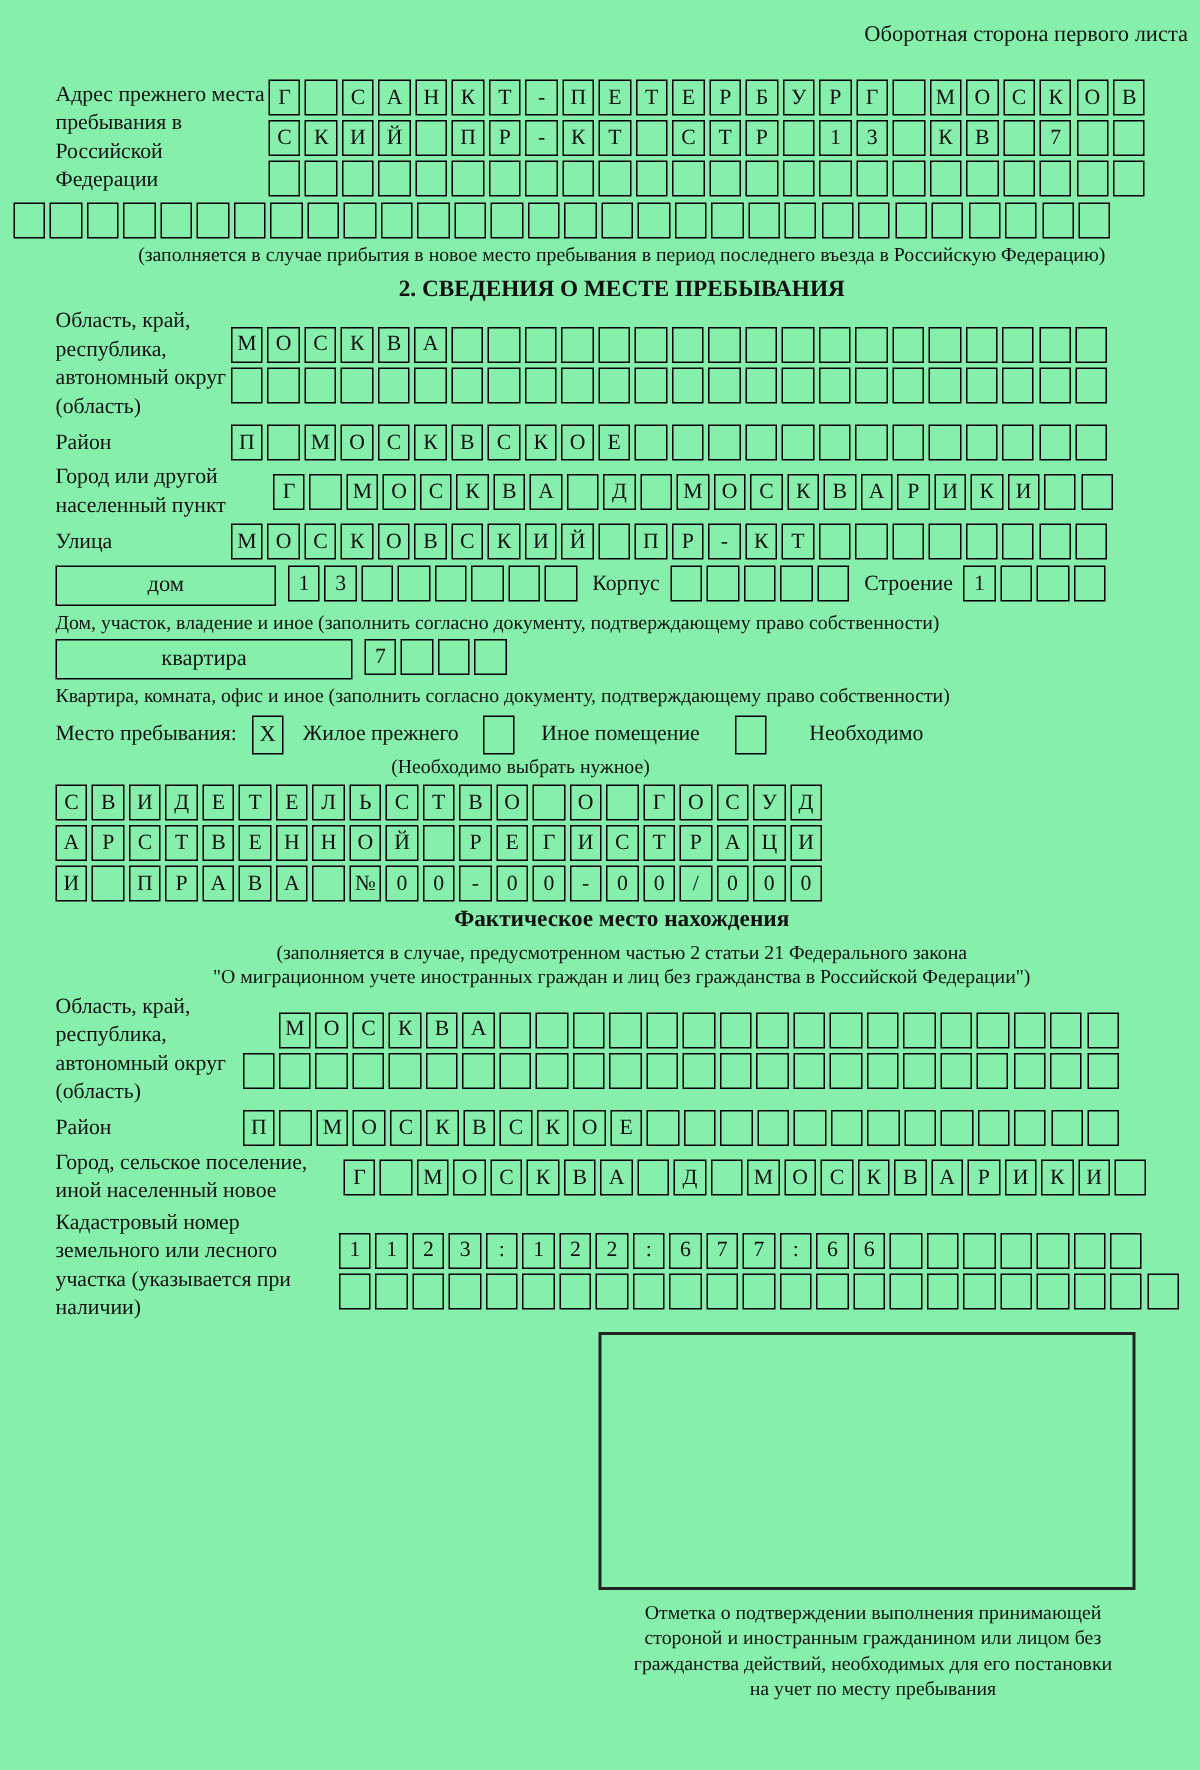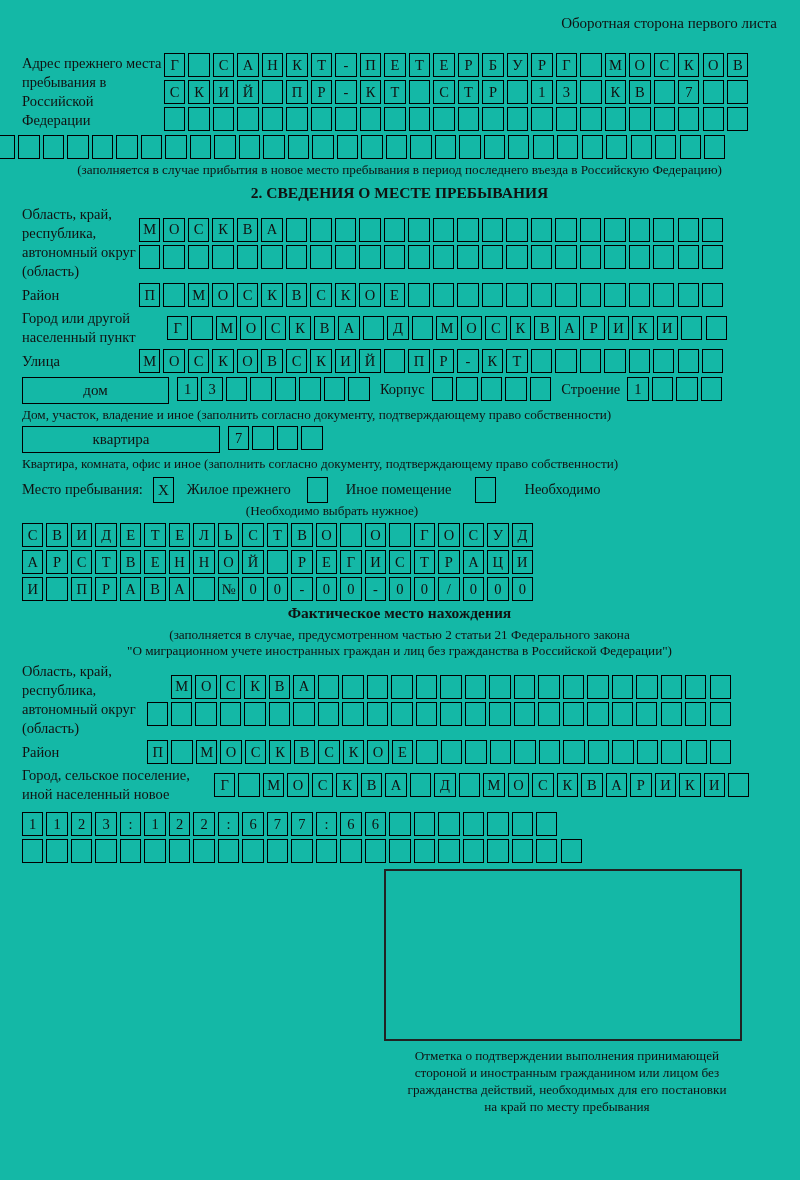--- a/index.html
+++ b/index.html
@@ -7,8 +7,8 @@
     position:relative;
     width:800px; height:1180px;
     box-sizing:border-box;
-    padding:14px 0 0 22px;
-    background:#14b8a6;
+    padding:14px 0 0 37px;
+    background:#86efac;
     color:#111;
     font-family:"Liberation Serif","DejaVu Serif",serif;
     overflow:hidden;

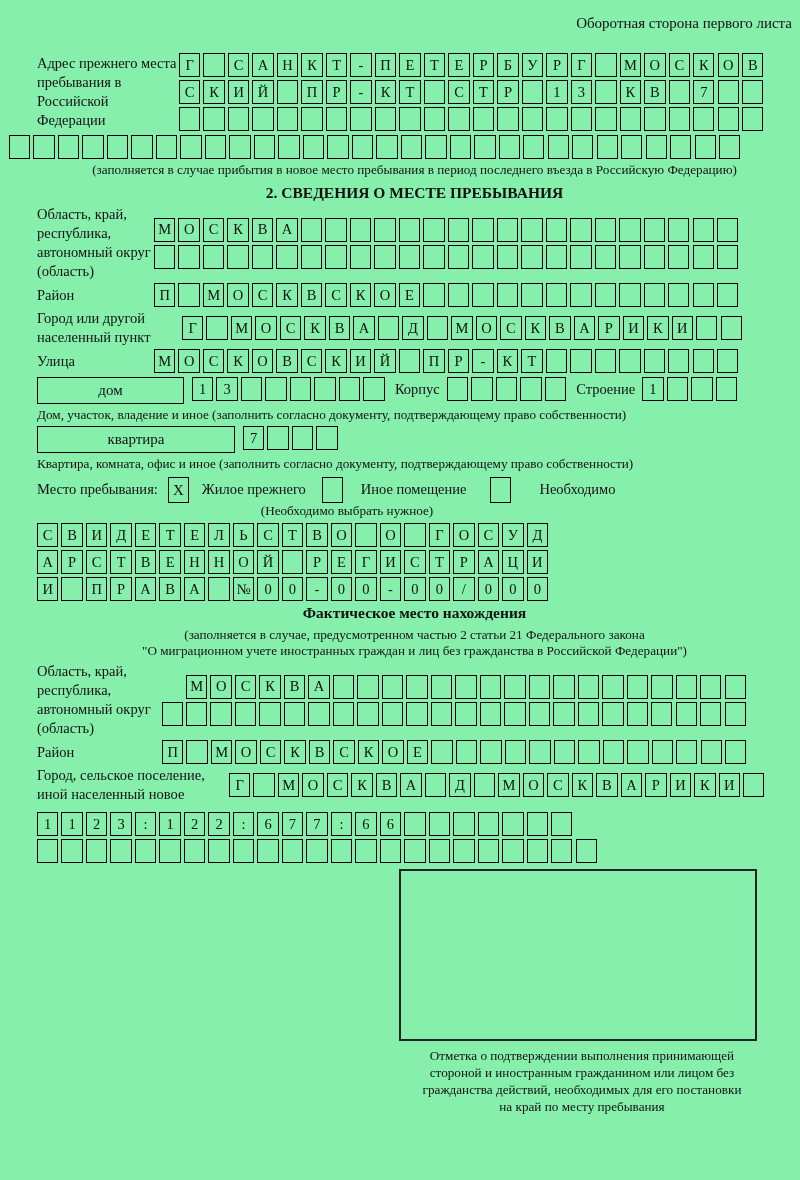--- a/index.html
+++ b/index.html
@@ -581,6 +581,7 @@
   </div>
 
   <div class="frow mt2">
+    <div class="flabel w189">Кадастровый номер земельного или лесного участка (указывается при наличии)</div>
     <div class="gridcol" style="margin-top:6px">
       <div class="grid">
           <div class="cell">1</div>

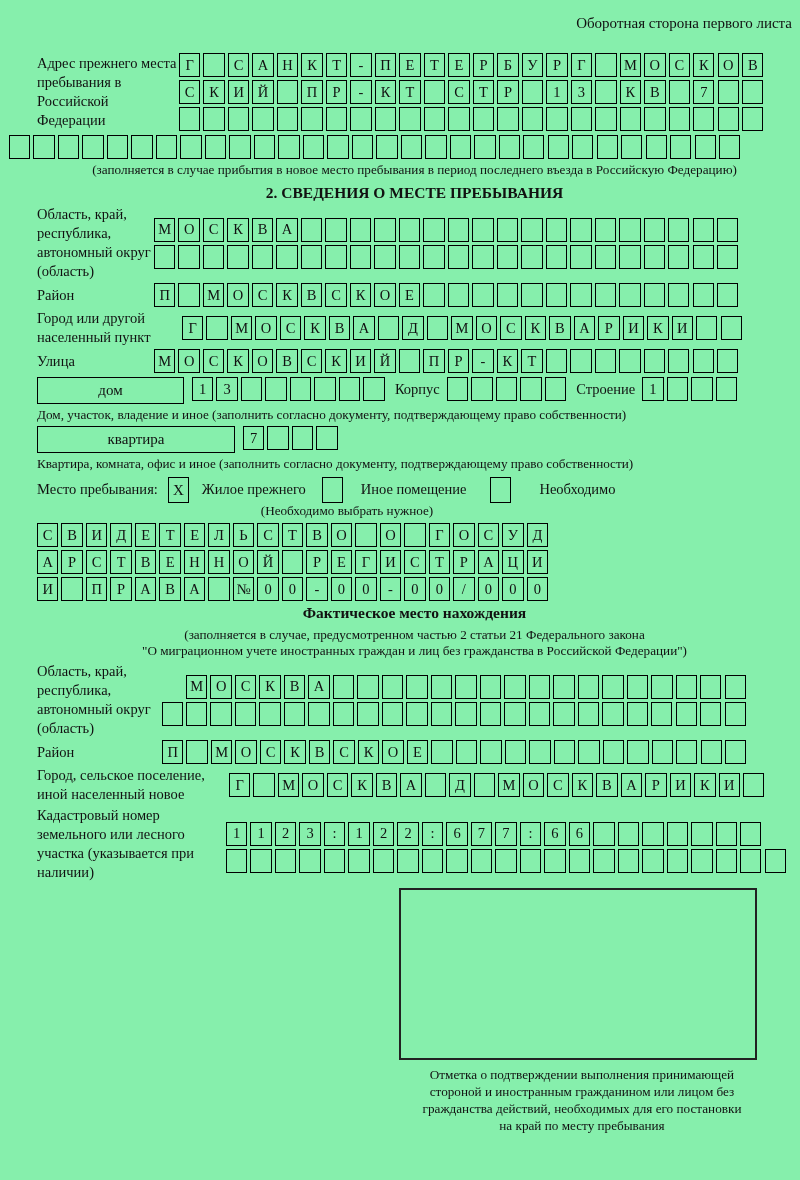--- a/index.html
+++ b/index.html
@@ -640,7 +640,7 @@
     <div>Отметка о подтверждении выполнения принимающей</div>
     <div>стороной и иностранным гражданином или лицом без</div>
     <div>гражданства действий, необходимых для его постановки</div>
-    <div>на край по месту пребывания</div>
+    <div>на учет по месту пребывания</div>
   </div>
 
 </div>

